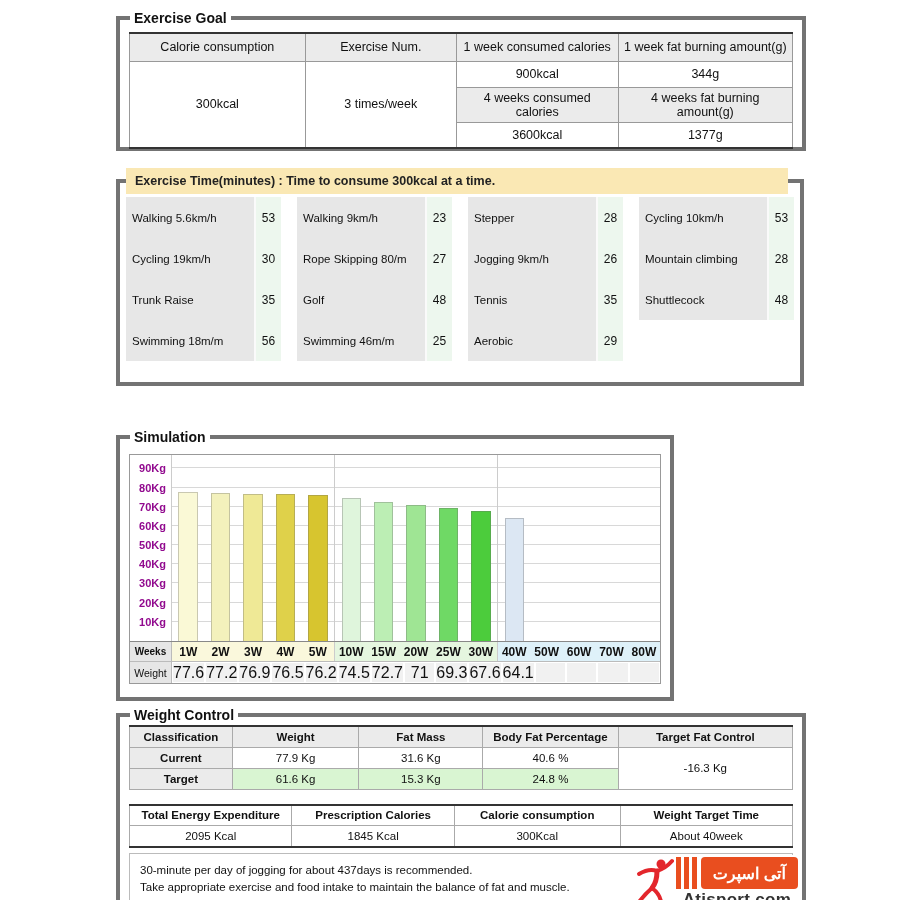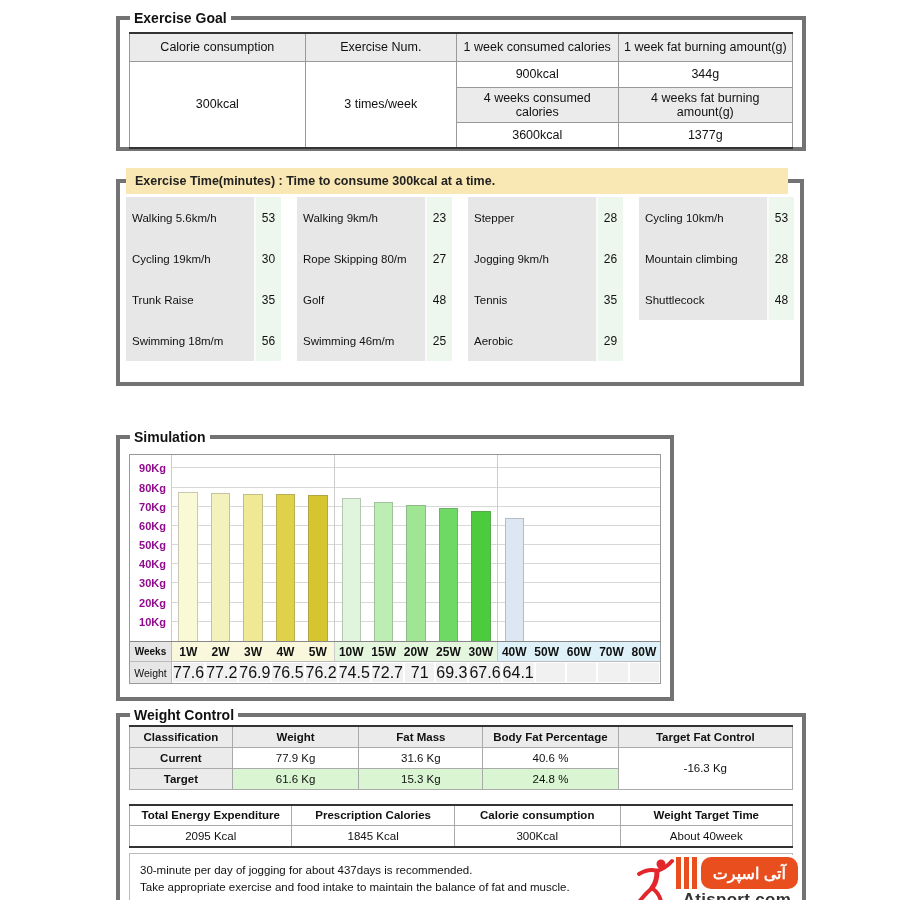--- a/index.html
+++ b/index.html
@@ -73,7 +73,7 @@
   .logo-bars { display:flex; gap:3px; margin-right:4px; }
   .logo-bars span { width:5px; height:32px; background:#E94E1F; display:block; }
   .farsi-box { background:#E94E1F; color:#fff; font-size:16px; font-weight:bold; height:32px;
-               display:flex; align-items:center; padding:0 12px; border-radius:10px; direction:rtl; }
+               display:flex; align-items:center; padding:0 12px; border-radius:4px; direction:rtl; }
   .domain { font-size:17px; font-weight:bold; color:#333; margin-top:1px; letter-spacing:0.3px; }
 </style>
 </head>

